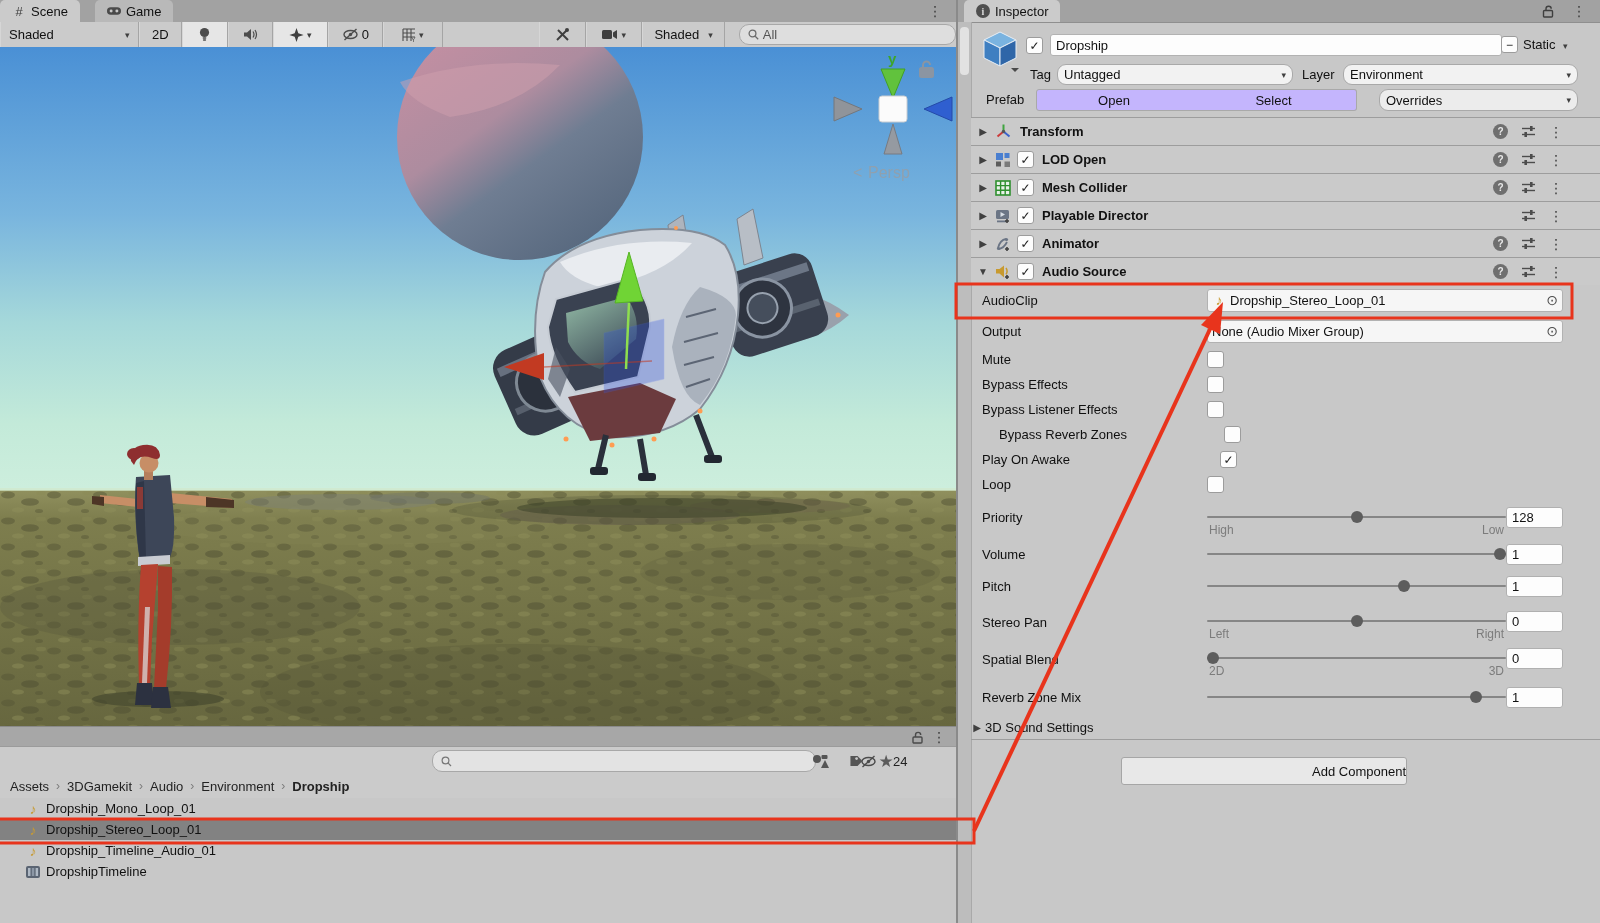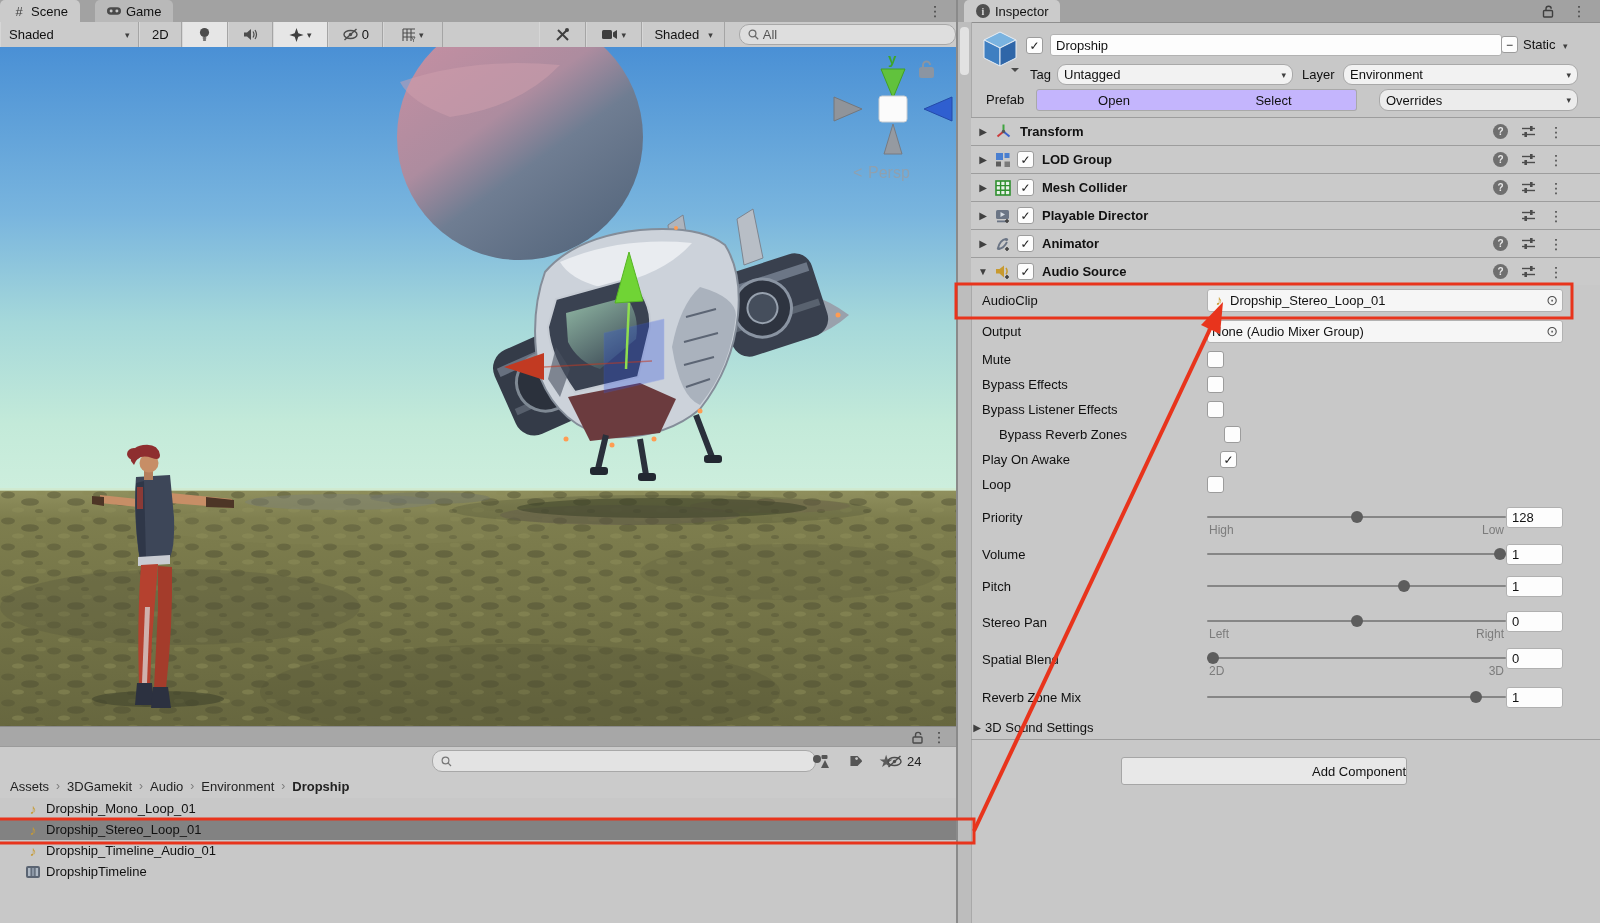--- a/index.html
+++ b/index.html
@@ -489,7 +489,7 @@
         <span class="cb on">
             <span class="tick">✓</span>
           </span>
-        <span class="cname">LOD Group</span>
+        <span class="cname">LOD Open</span>
         <span class="comp-right">
           <span class="helpdot">?</span>
           <svg width="15" height="13" viewBox="0 0 15 13">

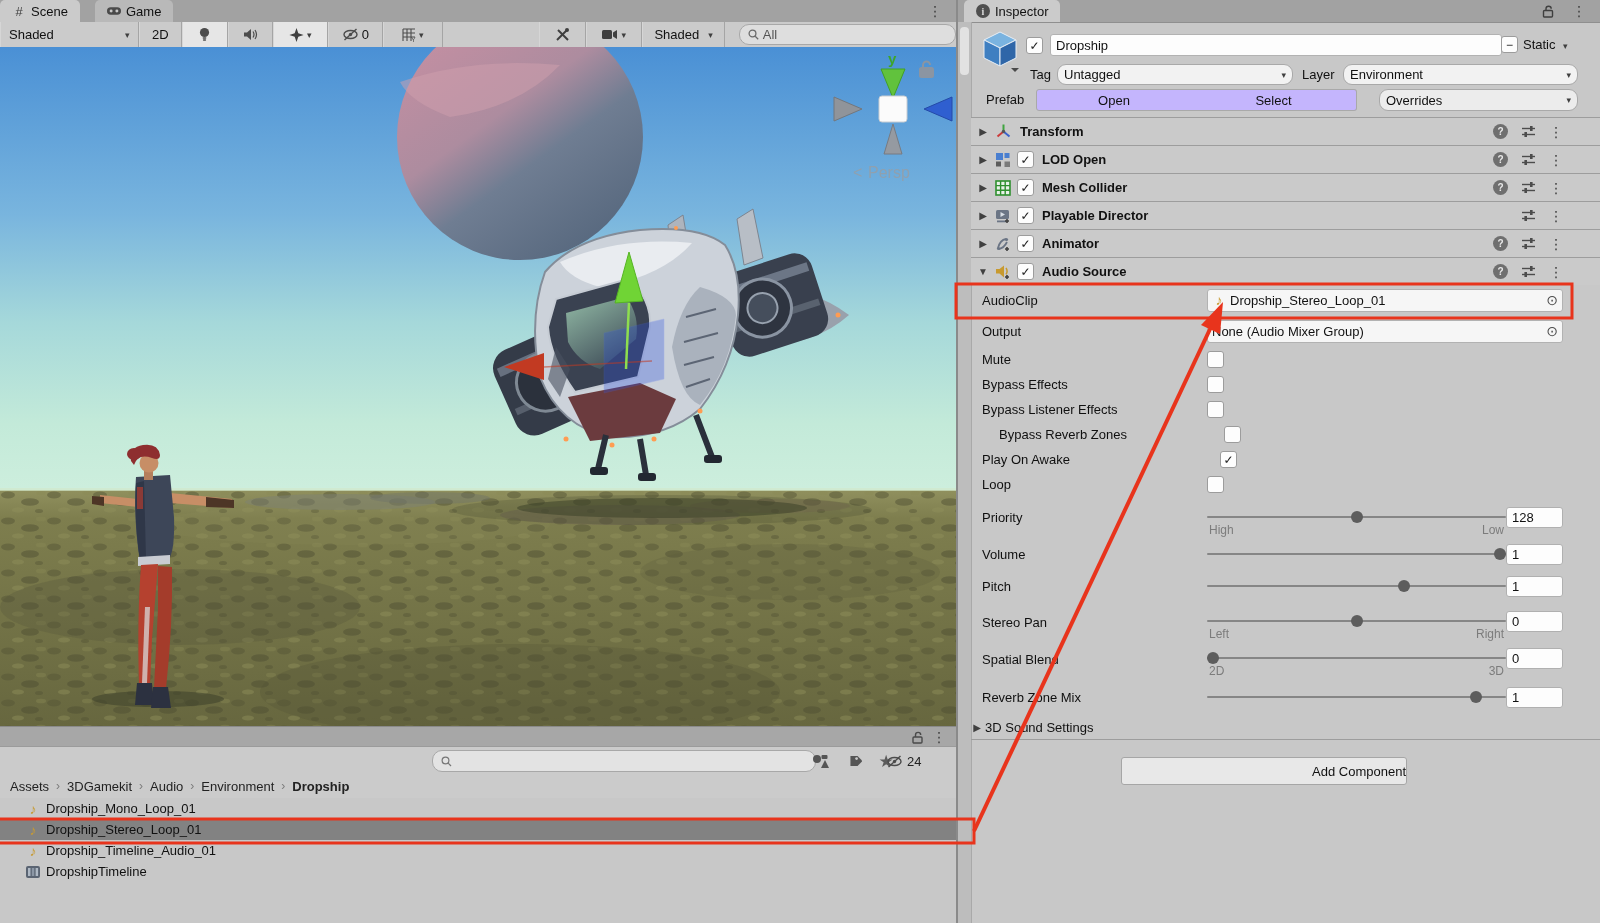--- a/index.html
+++ b/index.html
@@ -347,7 +347,7 @@
         </svg>
     </div>
     <div class="proj-ic" style="left:872px;color:#5c5c5c;font-size:17px;">★</div>
-    <div class="proj-ic" style="left:886px;width:52px;justify-content:flex-start;gap:4px;">
+    <div class="proj-ic" style="left:860px;width:52px;justify-content:flex-start;gap:16px;">
       <svg width="17" height="13" viewBox="0 0 17 13">
           <ellipse cx="8.5" cy="6.5" rx="6.5" ry="4" fill="none" stroke="#4c4c4c" stroke-width="1.4"></ellipse>
           <circle cx="8.5" cy="6.5" r="1.7" fill="#4c4c4c"></circle>

